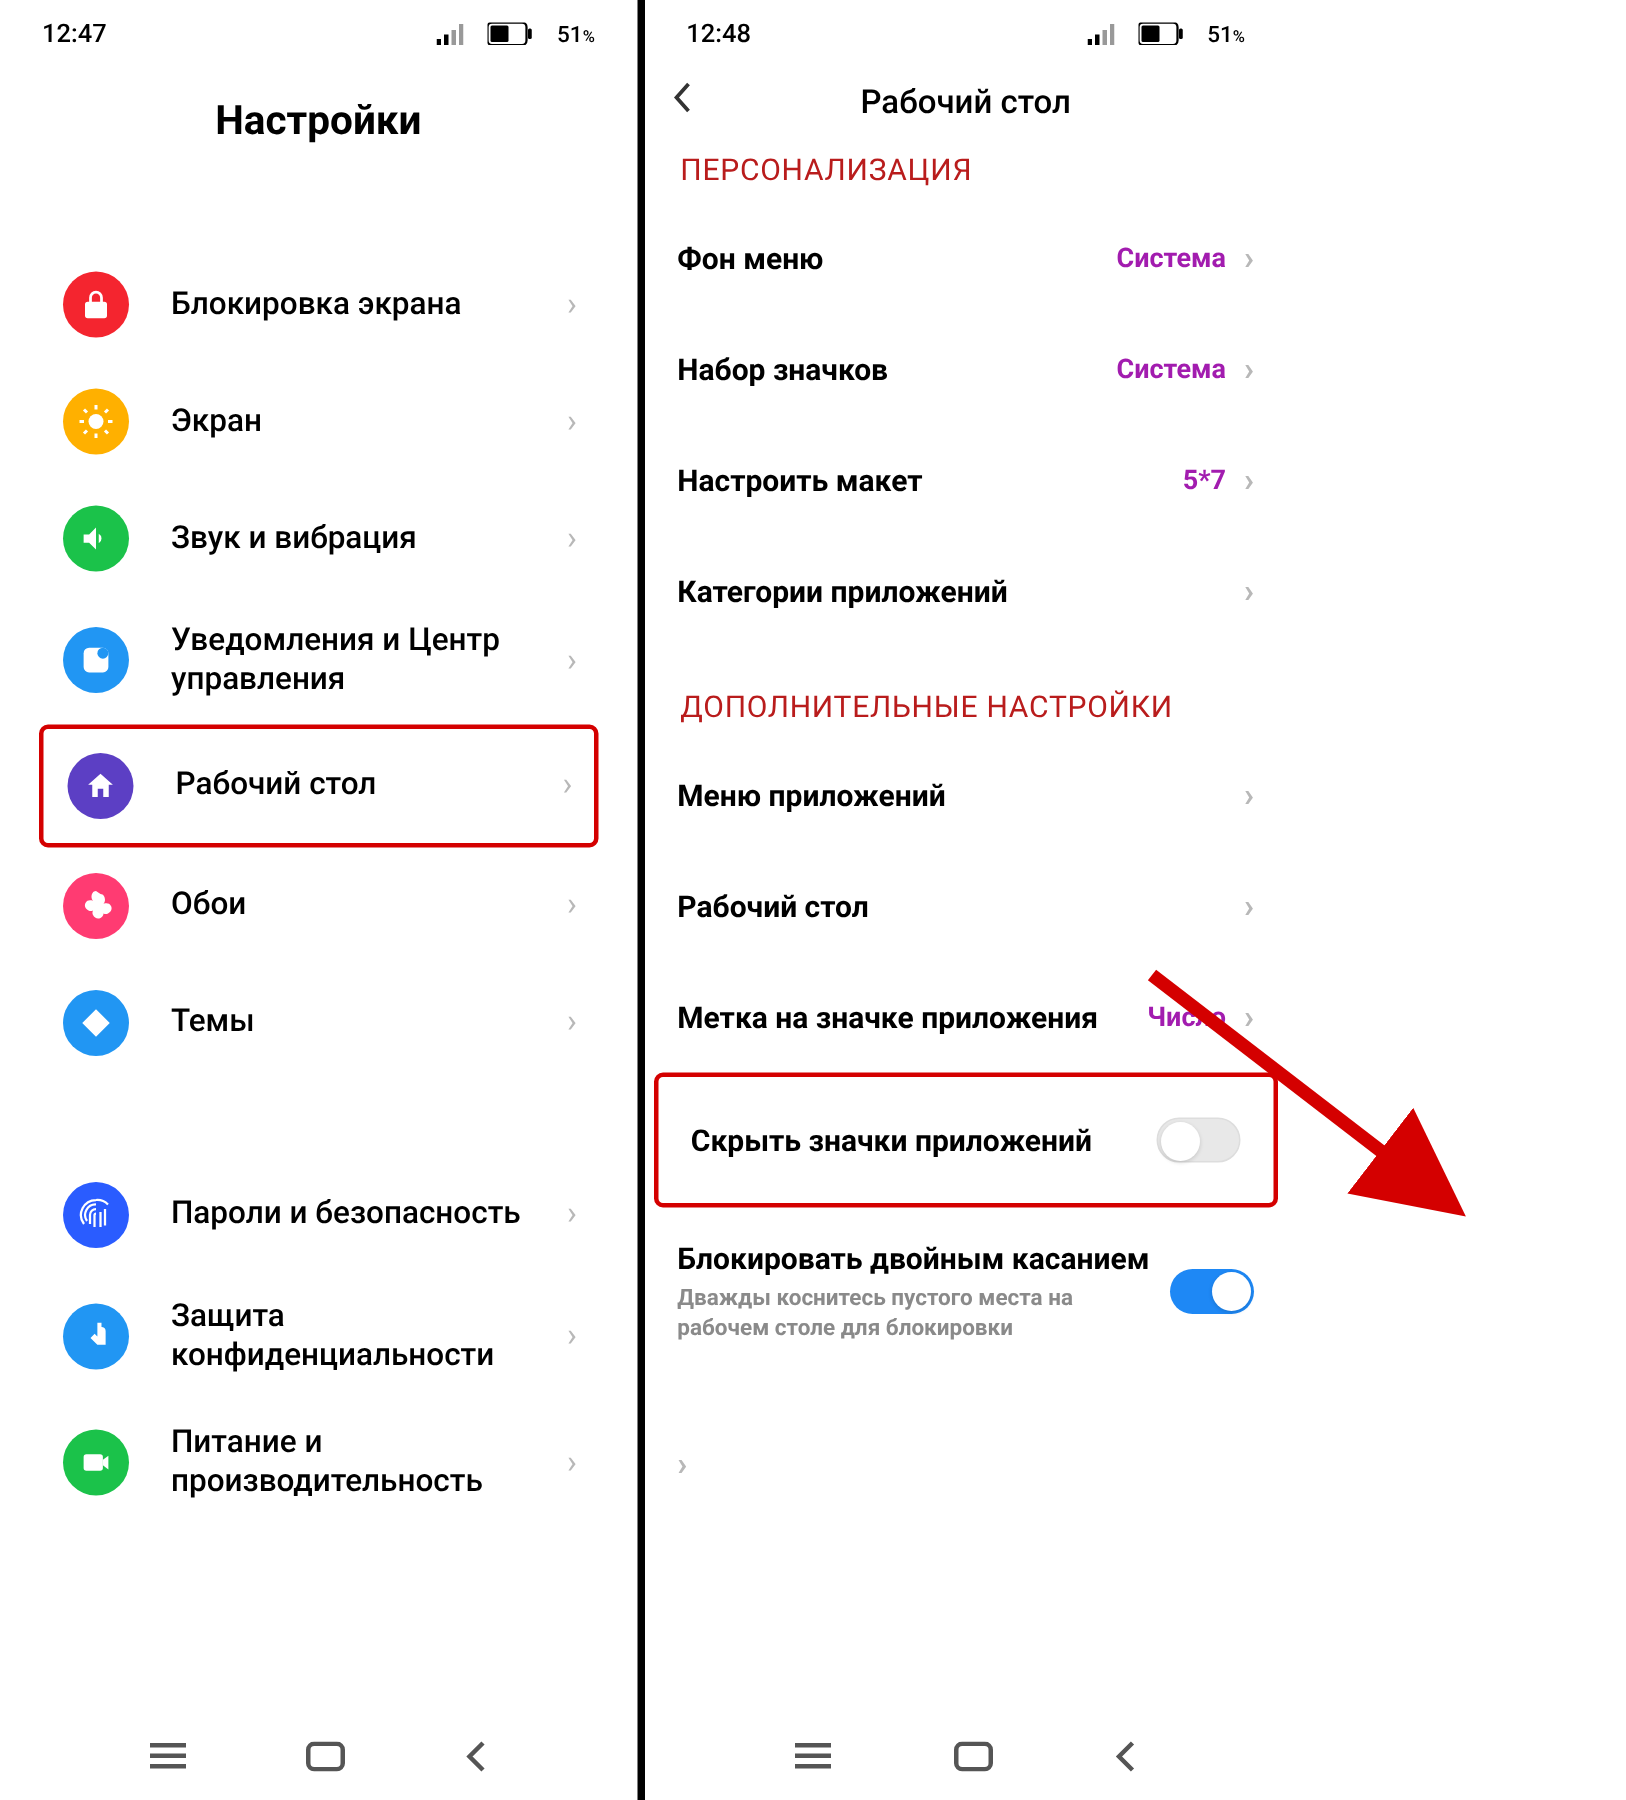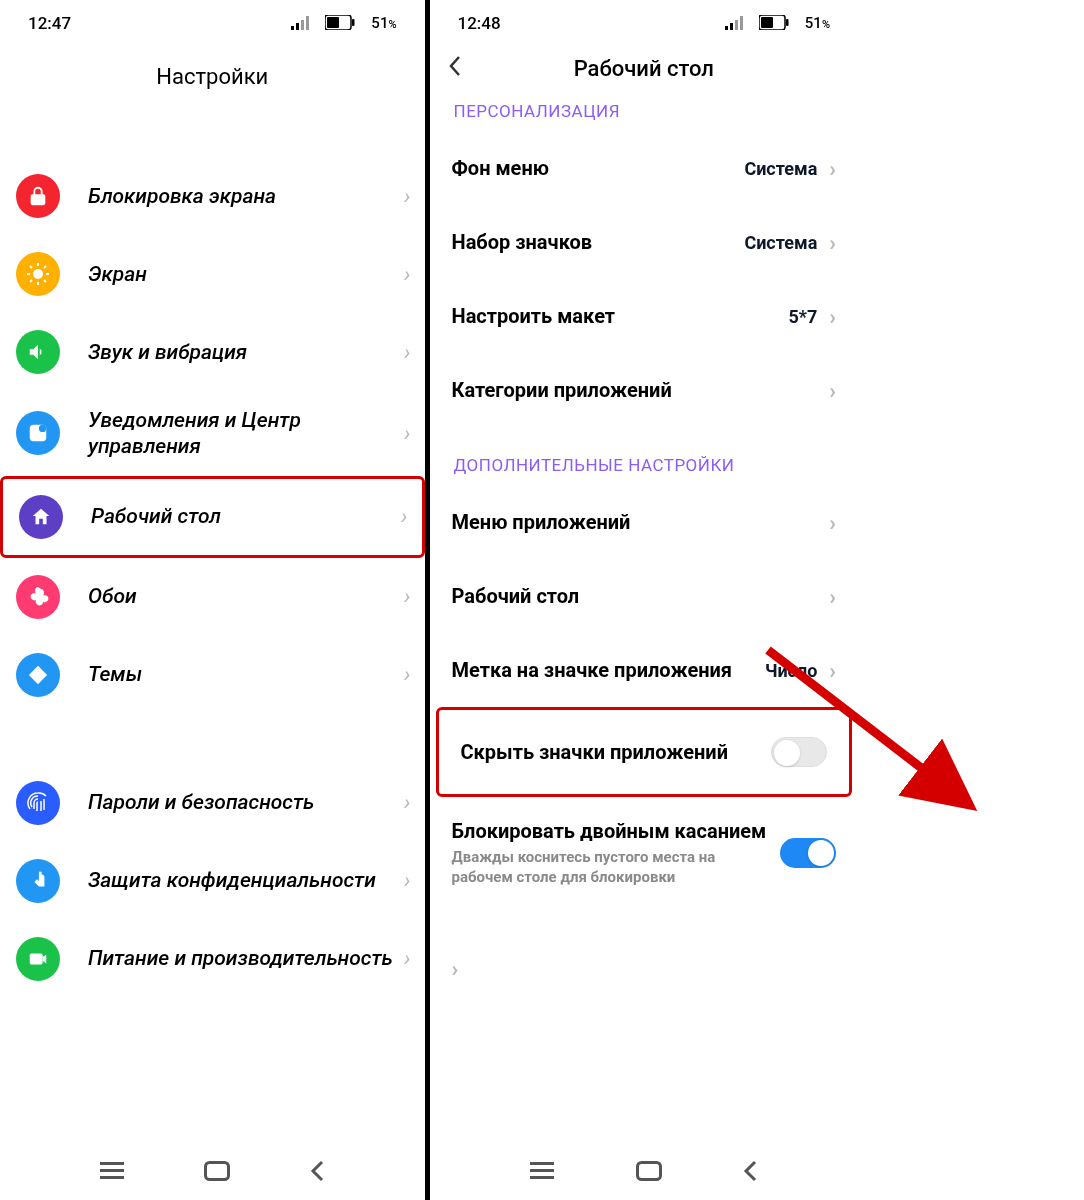--- a/index.html
+++ b/index.html
@@ -12,7 +12,7 @@
     .status-right { display: flex; align-items: center; gap: 16px; }
 
     .header { display: flex; align-items: center; justify-content: center; padding: 24px 16px 32px; position: relative; }
-    .header-title { font-size: 22px; font-weight: 400; color: #000; }
+    .header-title { font-size: 27px; font-weight: 700; color: #000; }
     .header-small { padding: 16px 16px 14px; }
     .header-title-small { font-size: 22px; font-weight: 500; color: #000; }
     .back-btn { position: absolute; left: 18px; font-size: 26px; color: #333; }

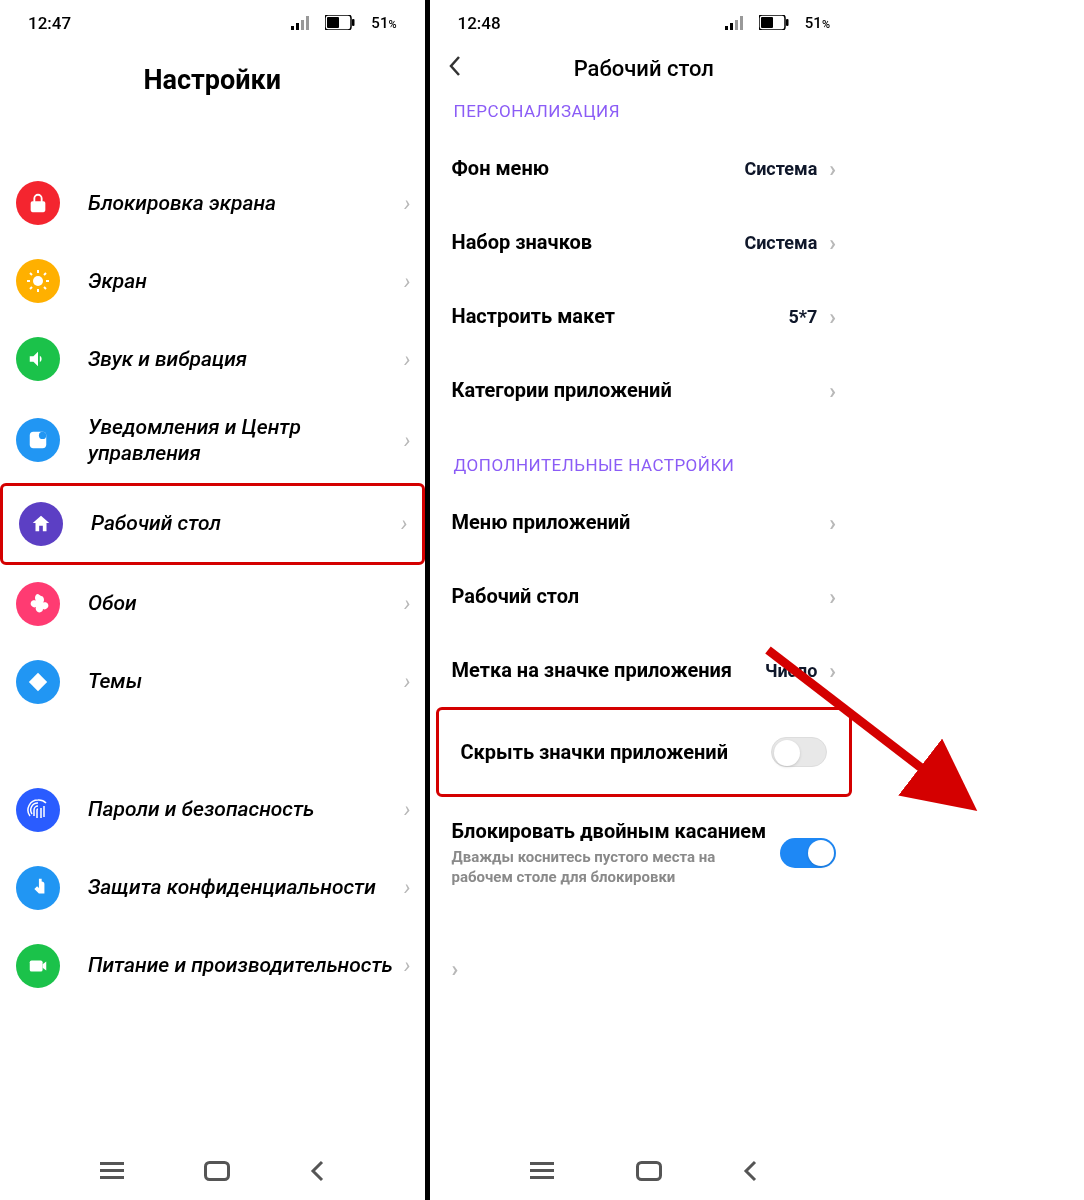--- a/index.html
+++ b/index.html
@@ -27,7 +27,7 @@
 
     .highlight { border: 3px solid #d40000; border-radius: 6px; }
 
-    .sect-header { font-size: 17px; color: #8b5cf6; letter-spacing: 0.5px; padding: 6px 24px 10px; }
+    .sect-header { font-size: 20px; color: #b91c1c; letter-spacing: 0.5px; padding: 6px 24px 10px; }
     .sect-divider { height: 22px; }
 
     .set-row { display: flex; align-items: center; padding: 22px 22px; min-height: 74px; position:relative;font-weight:bold; }

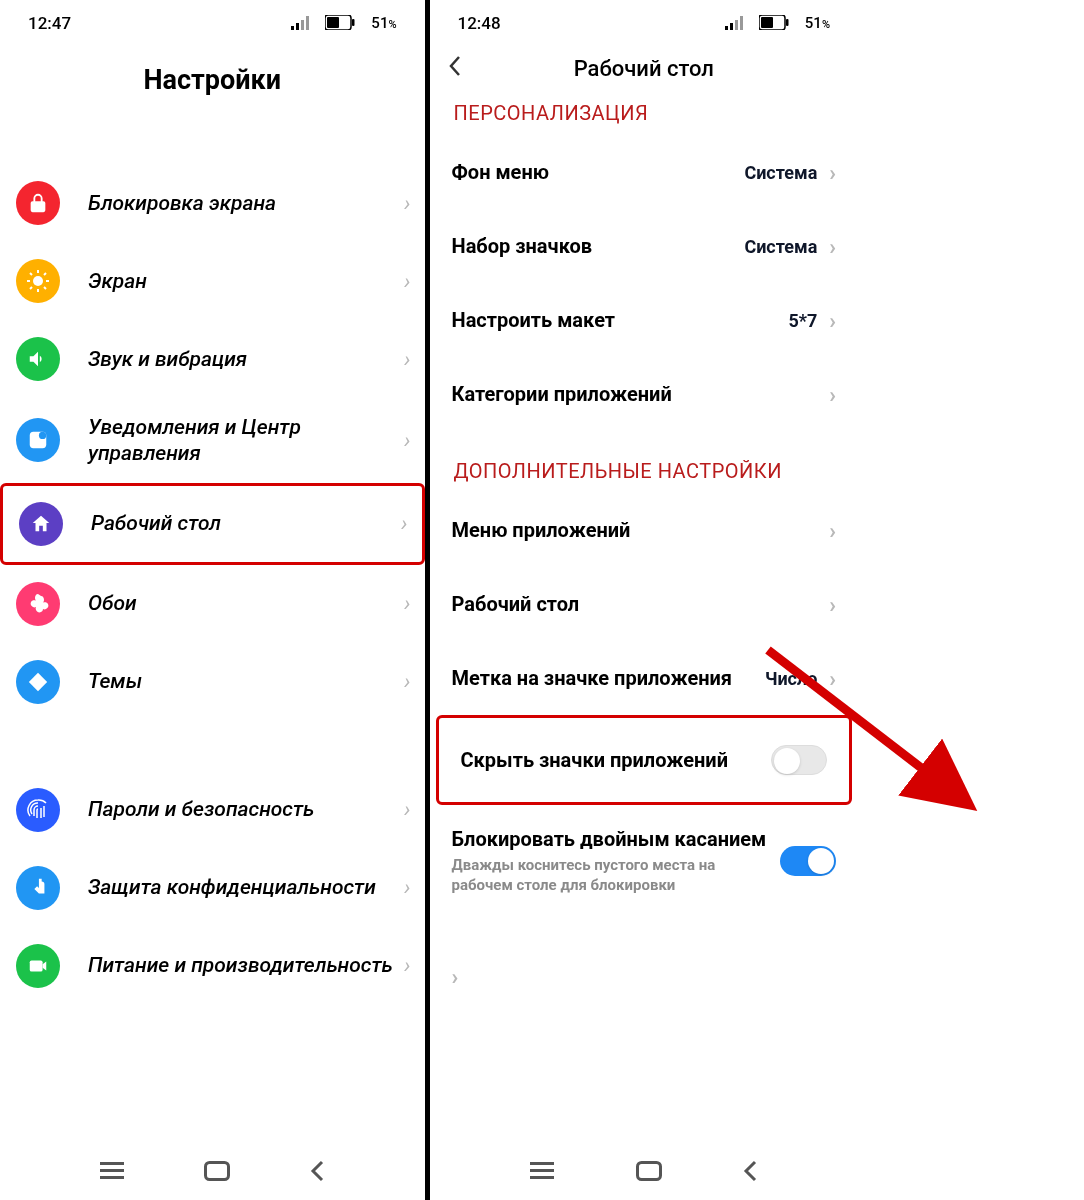--- a/index.html
+++ b/index.html
@@ -33,7 +33,7 @@
     .set-row { display: flex; align-items: center; padding: 22px 22px; min-height: 74px; position:relative;font-weight:bold; }
     .set-label { font-size: 20px; color: #000; flex: 1; line-height:1.25; }
     .set-sub { font-size: 15px; color: #8a8a8a; margin-top: 4px; line-height: 1.3; }
-    .set-val { font-size: 18px; color: #0f172a; margin-right: 12px; }
+    .set-val { font-size: 18px; color: #a21caf; margin-right: 12px; }
 
     .toggle { width: 56px; height: 30px; border-radius: 15px; position: relative; }
     .toggle.off { background: #e8e8e8; border:1px solid #ddd; }

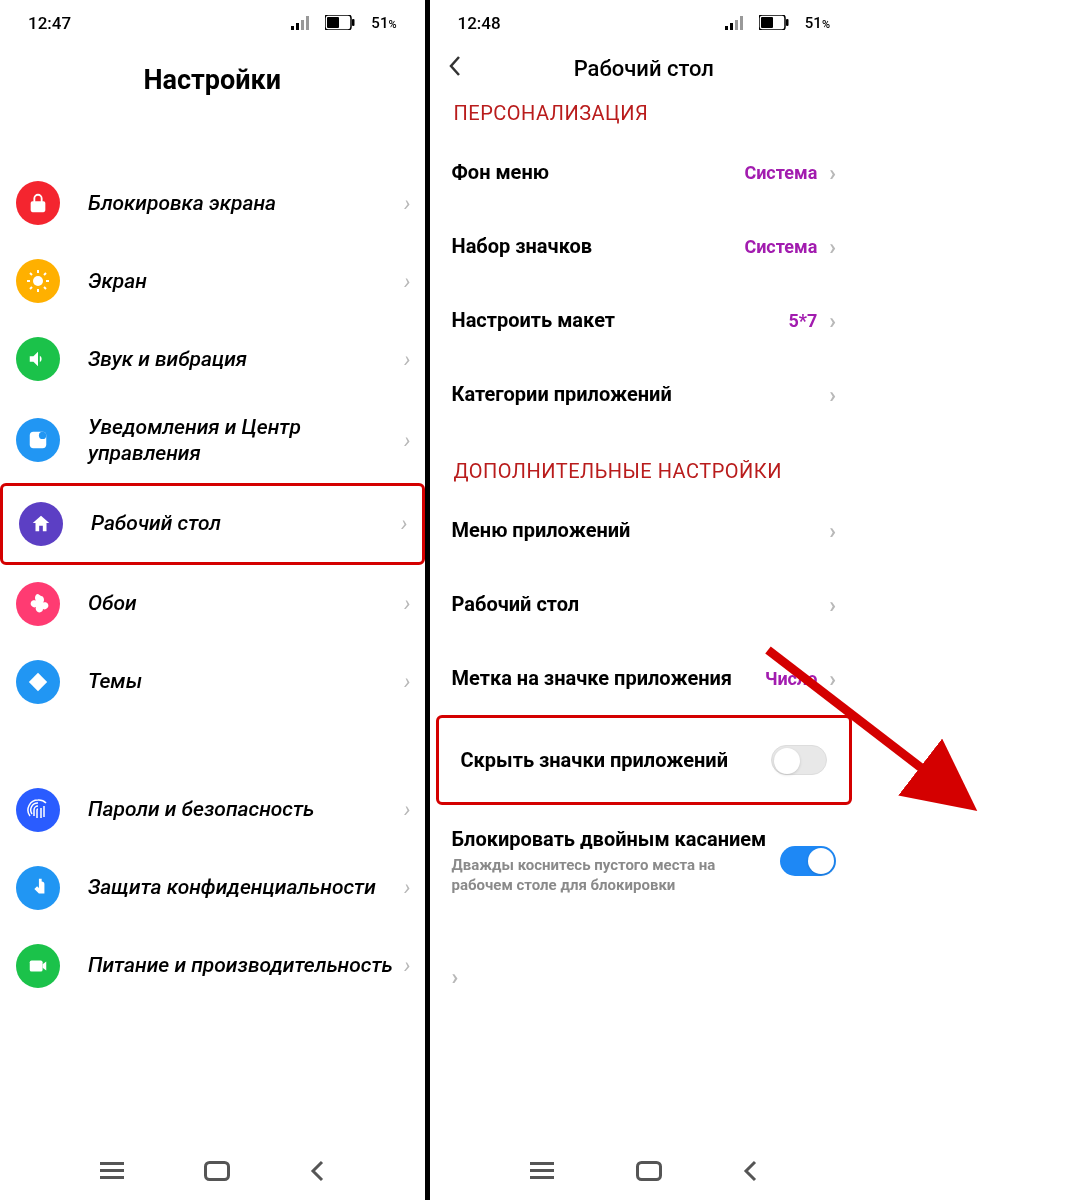--- a/index.html
+++ b/index.html
@@ -17,7 +17,7 @@
     .header-title-small { font-size: 22px; font-weight: 500; color: #000; }
     .back-btn { position: absolute; left: 18px; font-size: 26px; color: #333; }
 
-    .list { flex: 1; padding: 0 0; font-style: italic; }
+    .list { flex: 1; padding: 0 26px; }
     .list-row { display: flex; align-items: center; padding: 16px 14px 16px 16px; min-height: 78px; position:relative; }
     .icon-circle { width: 44px; height: 44px; border-radius: 50%; display: flex; align-items: center; justify-content: center; flex-shrink: 0; margin-right: 28px; }
     .row-label { font-size: 21px; font-weight: 500; color: #000; line-height: 1.25; flex: 1; padding-right:10px; }

